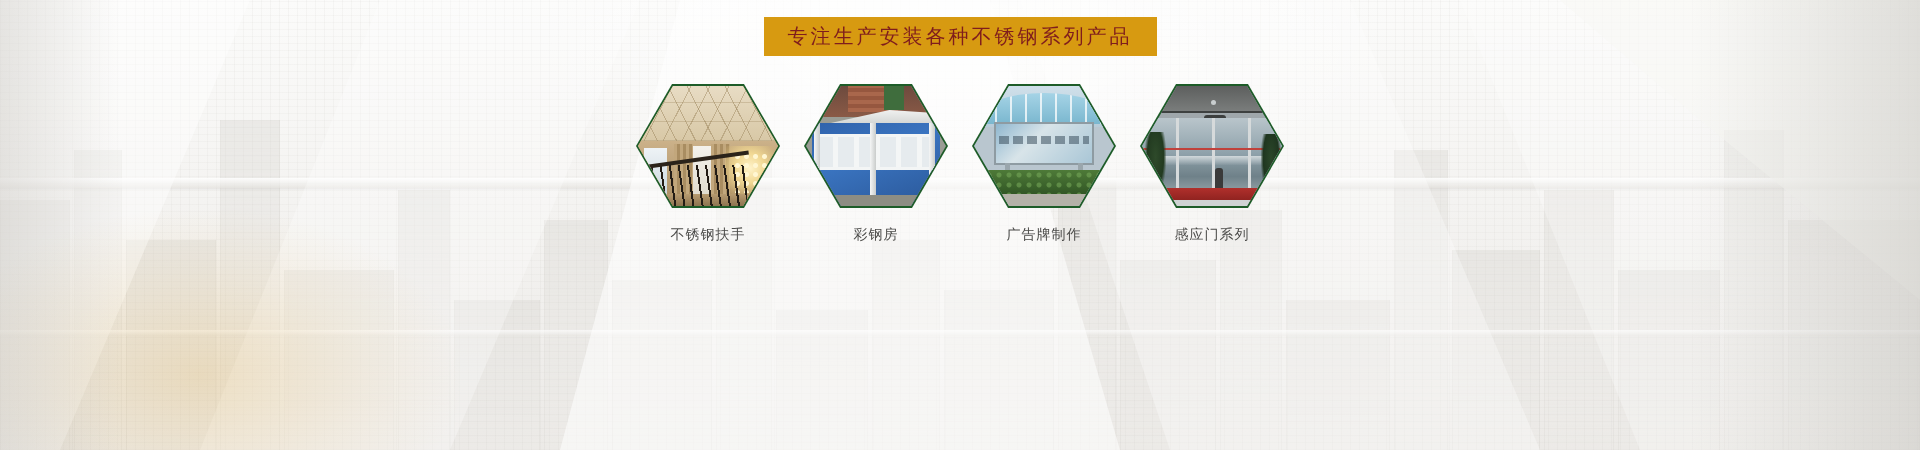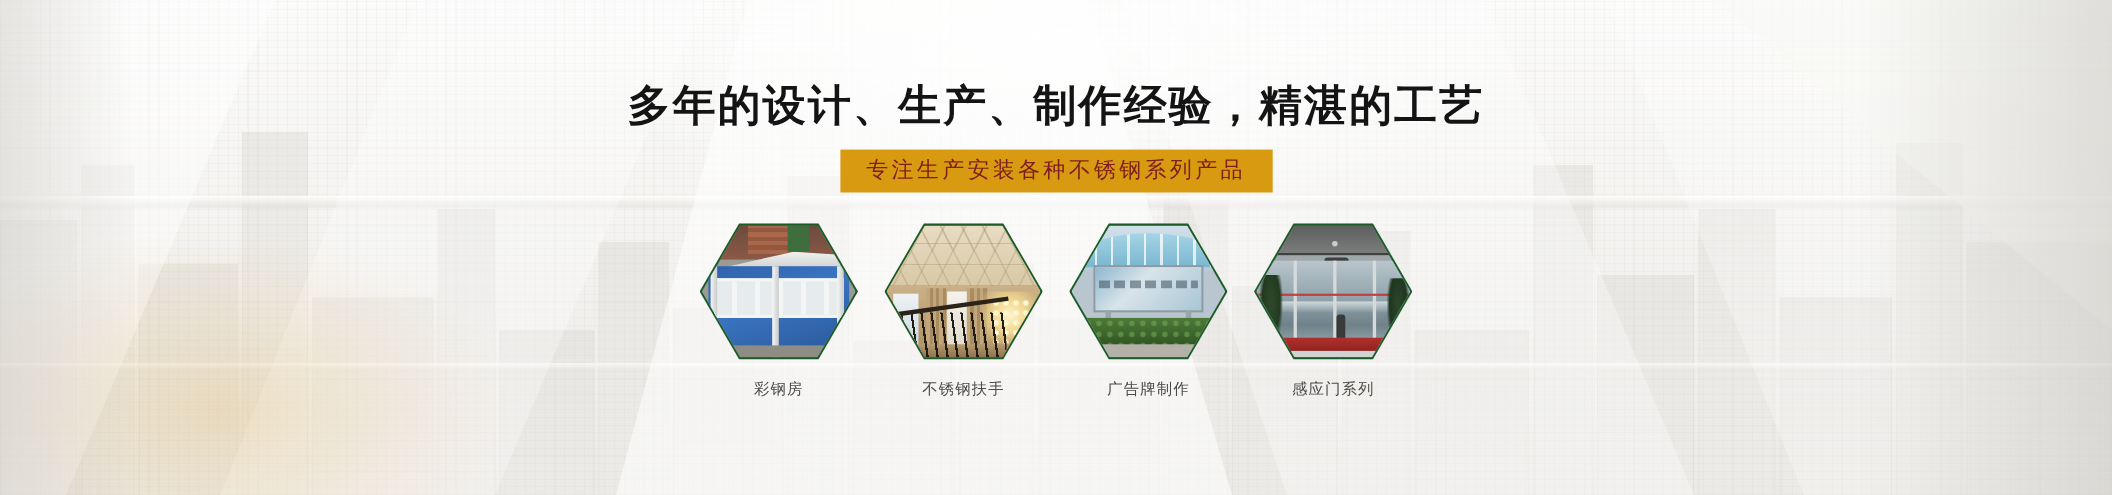--- a/index.html
+++ b/index.html
@@ -336,7 +336,6 @@
 
   <div class="content">
 
-    <div class="headline">多年的设计、生产、制作经验，精湛的工艺</div>
 
     <div class="badge">专注生产安装各种不锈钢系列产品</div>
 

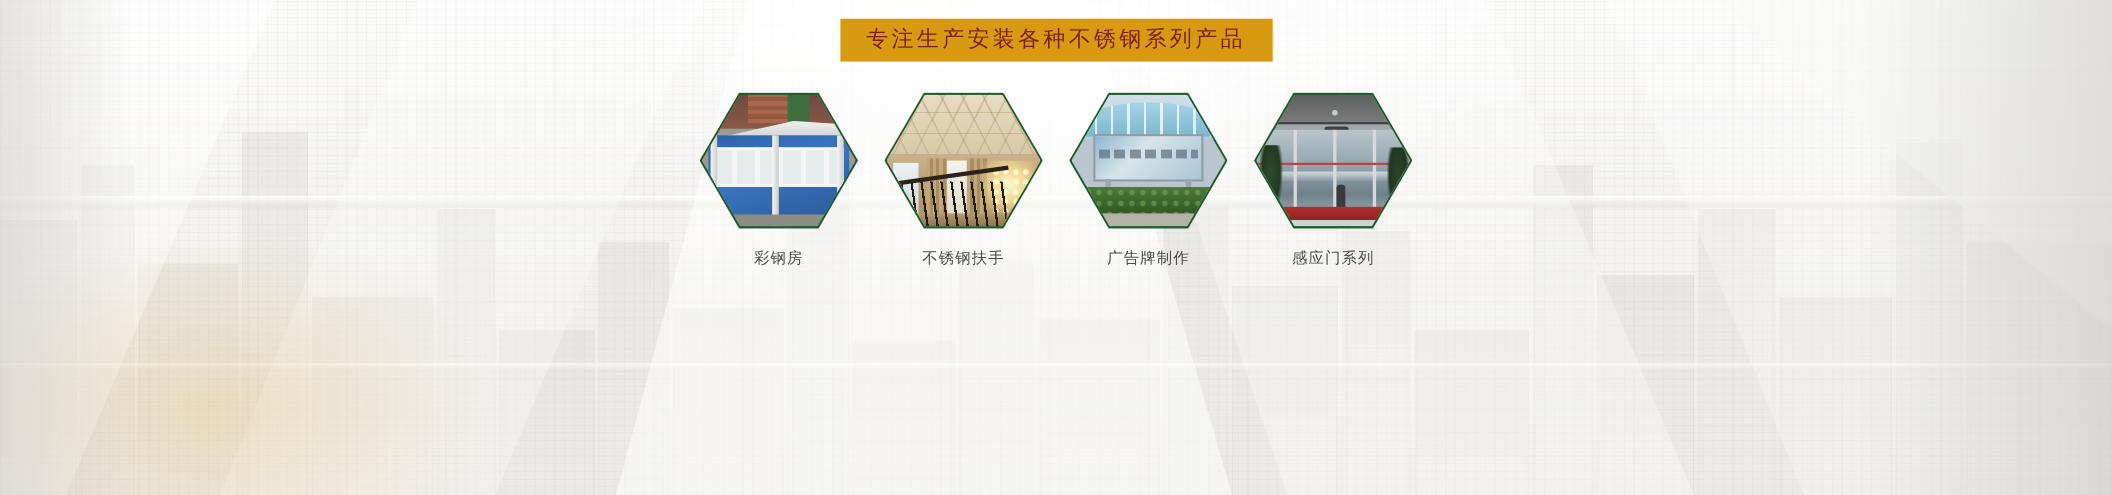--- a/index.html
+++ b/index.html
@@ -345,27 +345,6 @@
         <div class="hexwrap">
           <div class="hex-border"></div>
           <div class="hex-inner">
-            <div class="ph2">
-              <div class="sky"></div>
-                <div class="brick"></div>
-                <div class="grn"></div>
-              <div class="roof"></div>
-              <div class="body"></div>
-              <div class="winstrip"></div>
-              <div class="post p1"></div>
-                <div class="post p2"></div>
-                <div class="post p3"></div>
-              <div class="ground"></div>
-            </div>
-          </div>
-        </div>
-        <div class="hex-label">彩钢房</div>
-      </div>
-
-      <div class="hexcell">
-        <div class="hexwrap">
-          <div class="hex-border"></div>
-          <div class="hex-inner">
             <div class="ph1">
               <div class="ceiling"></div>
                 <div class="ceilpat"></div>
@@ -383,6 +362,27 @@
           </div>
         </div>
         <div class="hex-label">不锈钢扶手</div>
+      </div>
+
+      <div class="hexcell">
+        <div class="hexwrap">
+          <div class="hex-border"></div>
+          <div class="hex-inner">
+            <div class="ph2">
+              <div class="sky"></div>
+                <div class="brick"></div>
+                <div class="grn"></div>
+              <div class="roof"></div>
+              <div class="body"></div>
+              <div class="winstrip"></div>
+              <div class="post p1"></div>
+                <div class="post p2"></div>
+                <div class="post p3"></div>
+              <div class="ground"></div>
+            </div>
+          </div>
+        </div>
+        <div class="hex-label">彩钢房</div>
       </div>
 
       <div class="hexcell">

